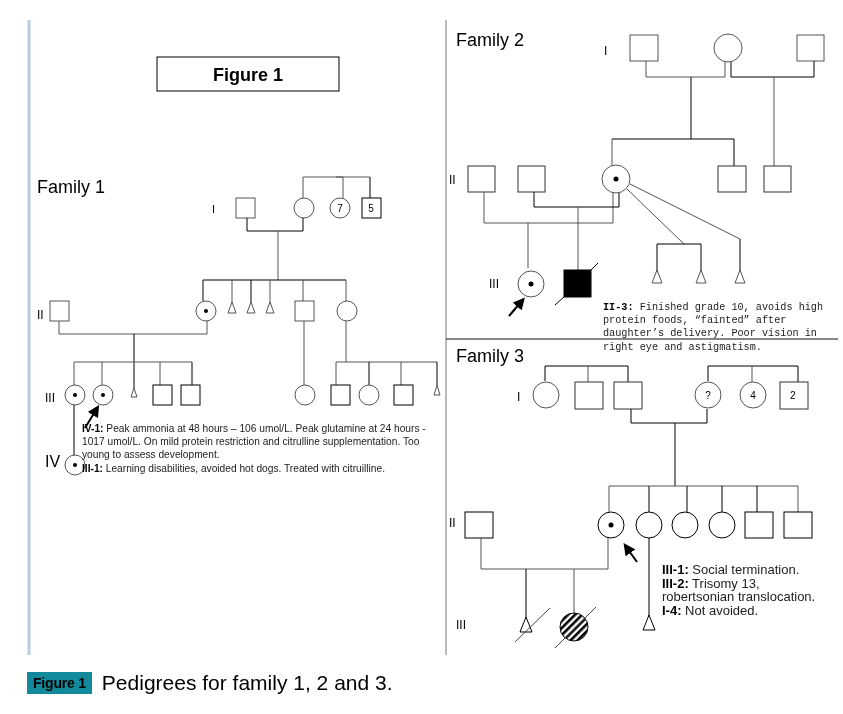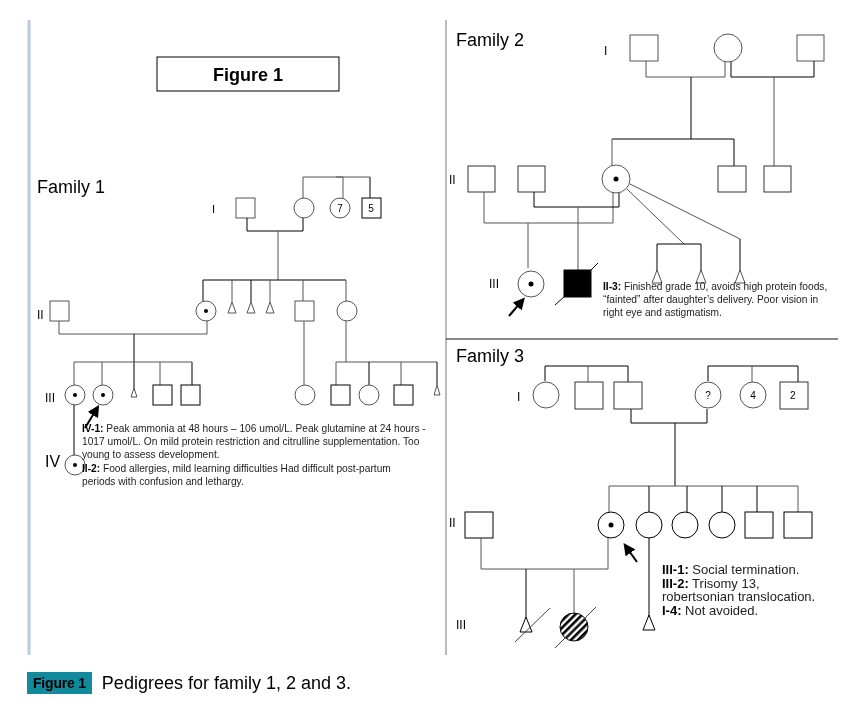--- a/index.html
+++ b/index.html
@@ -213,7 +213,7 @@
   <div><b>II-2:</b><span> Food allergies, mild learning difficulties Had difficult post-partum periods with confusion and lethargy.</span></div>
 </div>
 
-<div class="note" style="left:603px; top:280px; width:228px;">
+<div class="note" style="left:603px; top:301px; width:228px;font-family:Liberation Mono, monospace;">
   <div><b>II-3:</b><span> Finished grade 10, avoids high protein foods, “fainted” after daughter’s delivery. Poor vision in right eye and astigmatism.</span></div>
 </div>
 

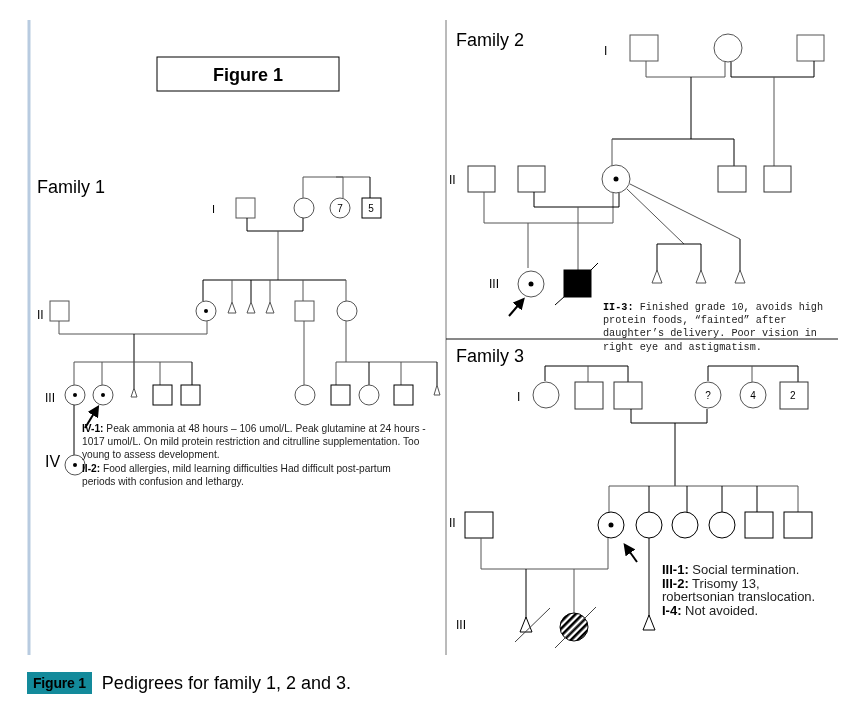--- a/index.html
+++ b/index.html
@@ -210,6 +210,7 @@
 
 <div class="note" style="left:82px; top:422px; width:345px;">
   <div><b>IV-1:</b><span> Peak ammonia at 48 hours – 106 umol/L. Peak glutamine at 24 hours - 1017 umol/L. On mild protein restriction and citrulline supplementation. Too young to assess development.</span></div>
+  <div><b>III-1:</b><span> Learning disabilities, avoided hot dogs. Treated with citruilline.</span></div>
   <div><b>II-2:</b><span> Food allergies, mild learning difficulties Had difficult post-partum periods with confusion and lethargy.</span></div>
 </div>
 

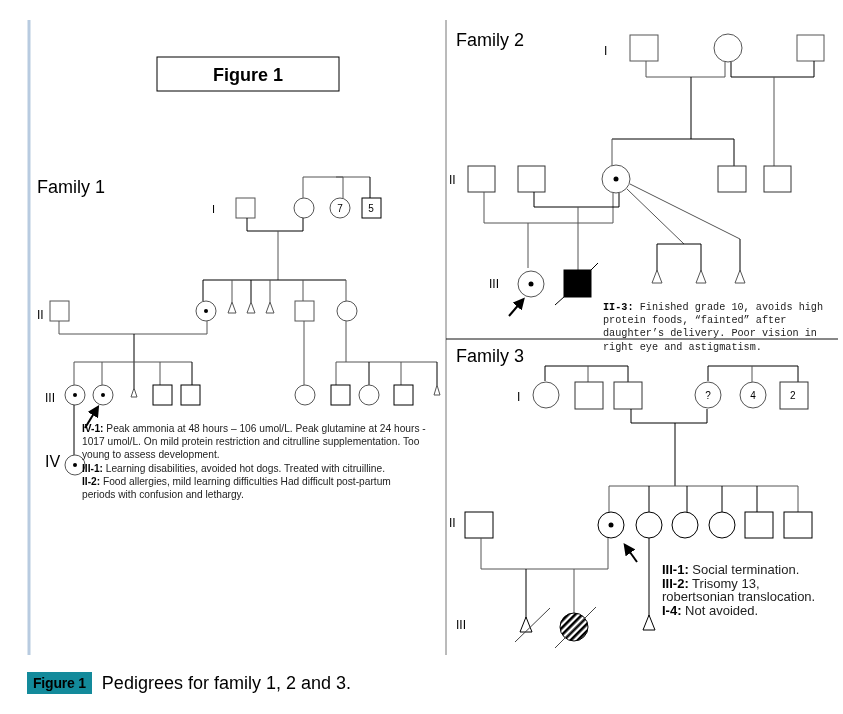--- a/index.html
+++ b/index.html
@@ -211,7 +211,6 @@
 <div class="note" style="left:82px; top:422px; width:345px;">
   <div><b>IV-1:</b><span> Peak ammonia at 48 hours – 106 umol/L. Peak glutamine at 24 hours - 1017 umol/L. On mild protein restriction and citrulline supplementation. Too young to assess development.</span></div>
   <div><b>III-1:</b><span> Learning disabilities, avoided hot dogs. Treated with citruilline.</span></div>
-  <div><b>II-2:</b><span> Food allergies, mild learning difficulties Had difficult post-partum periods with confusion and lethargy.</span></div>
 </div>
 
 <div class="note" style="left:603px; top:301px; width:228px;font-family:Liberation Mono, monospace;">

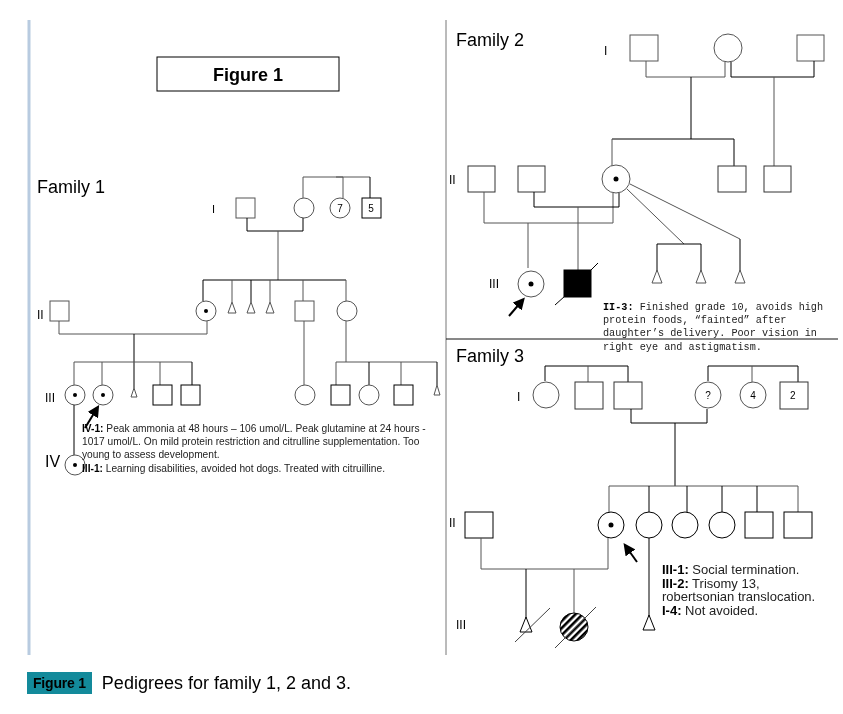--- a/index.html
+++ b/index.html
@@ -10,7 +10,7 @@
   .note b { font-weight:bold; color:#000; }
   .caption { position:absolute; left:27px; top:671px; height:24px; display:flex; align-items:center; }
   .badge { background:#138a9b; color:#000; font-family:"Liberation Sans", sans-serif; font-weight:bold; font-size:14px; padding:3px 6px; letter-spacing:-0.2px; }
-  .captext { margin-left:10px; font-family:"Liberation Sans", sans-serif; font-size:18px; color:#000; }
+  .captext { margin-left:10px; font-family:"Liberation Sans", sans-serif; font-size:21px; color:#000; }
 </style>
 </head>
 <body>

